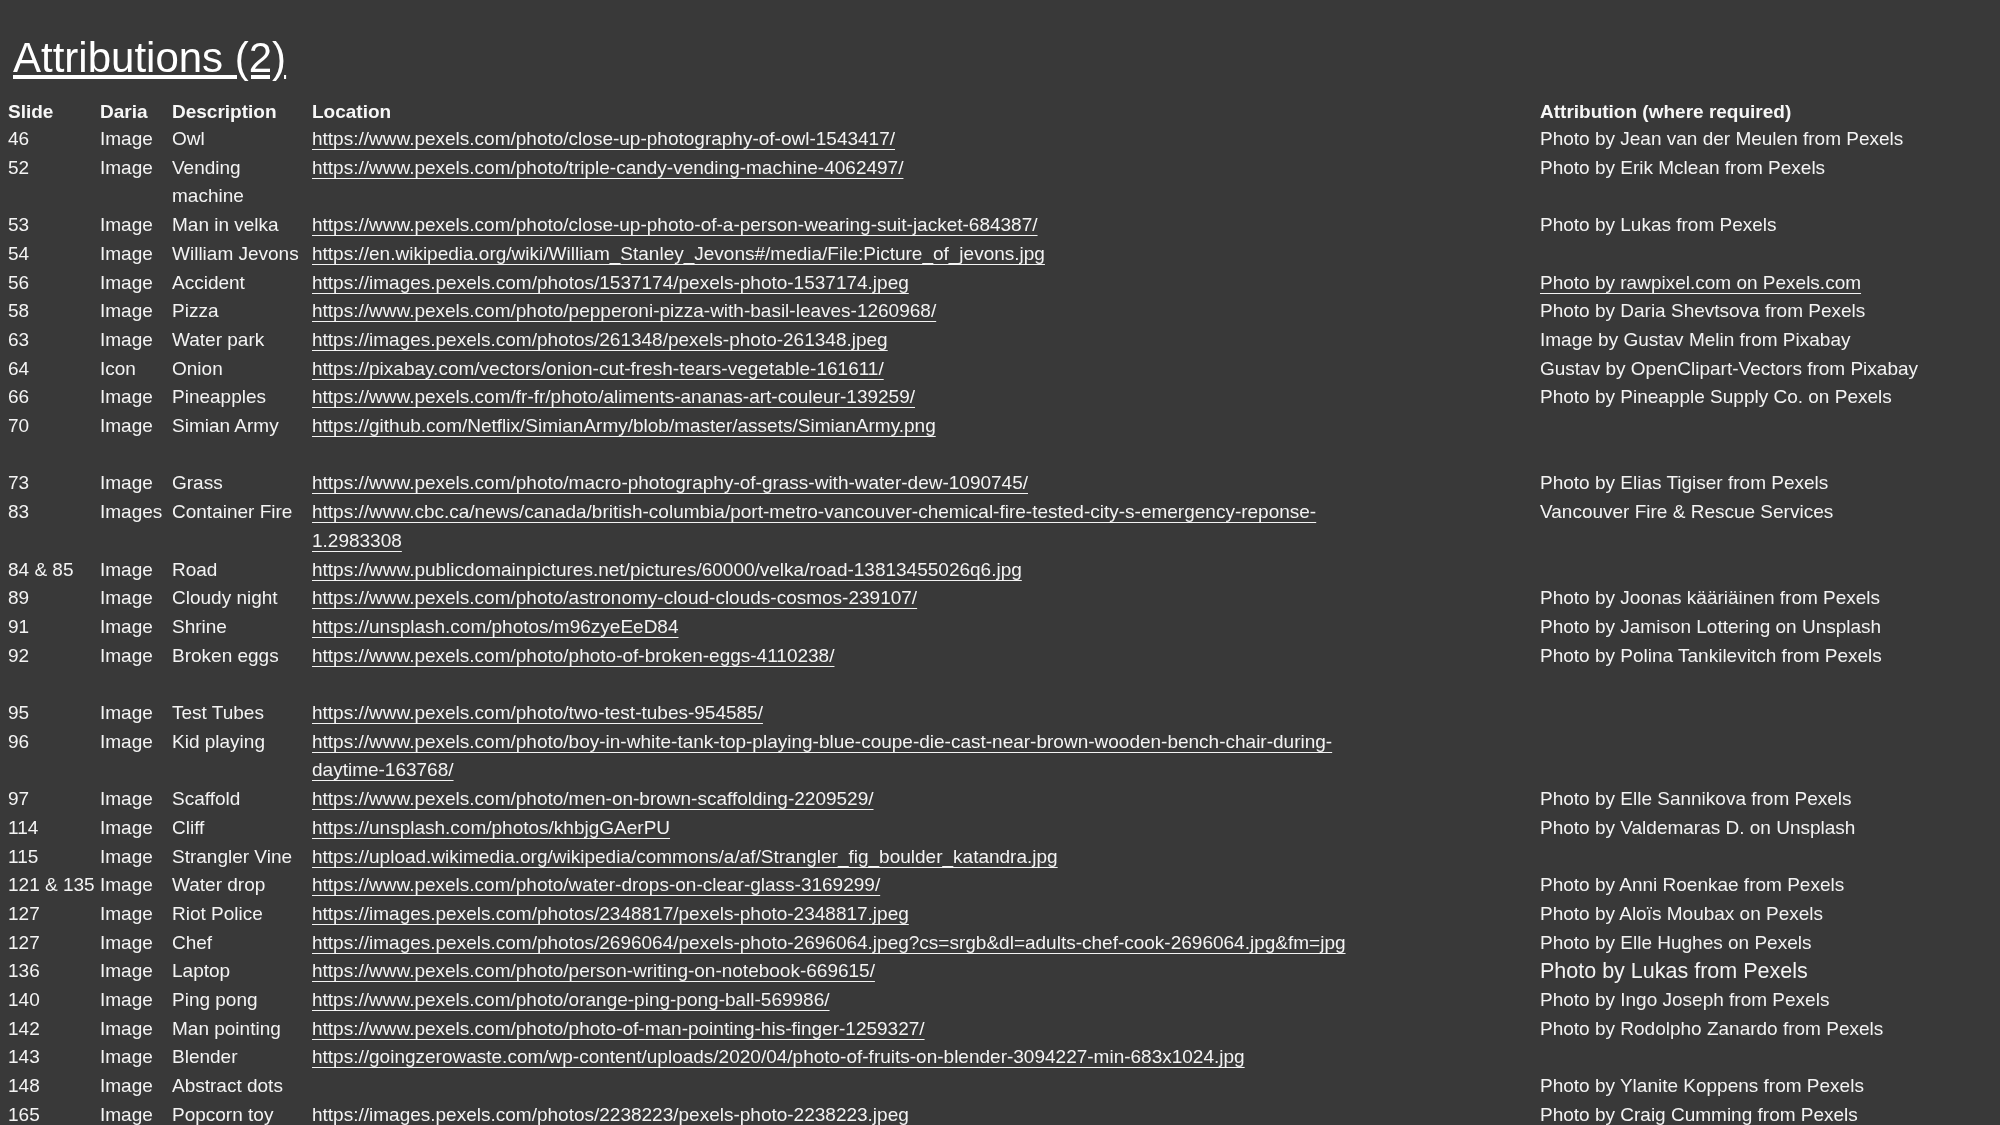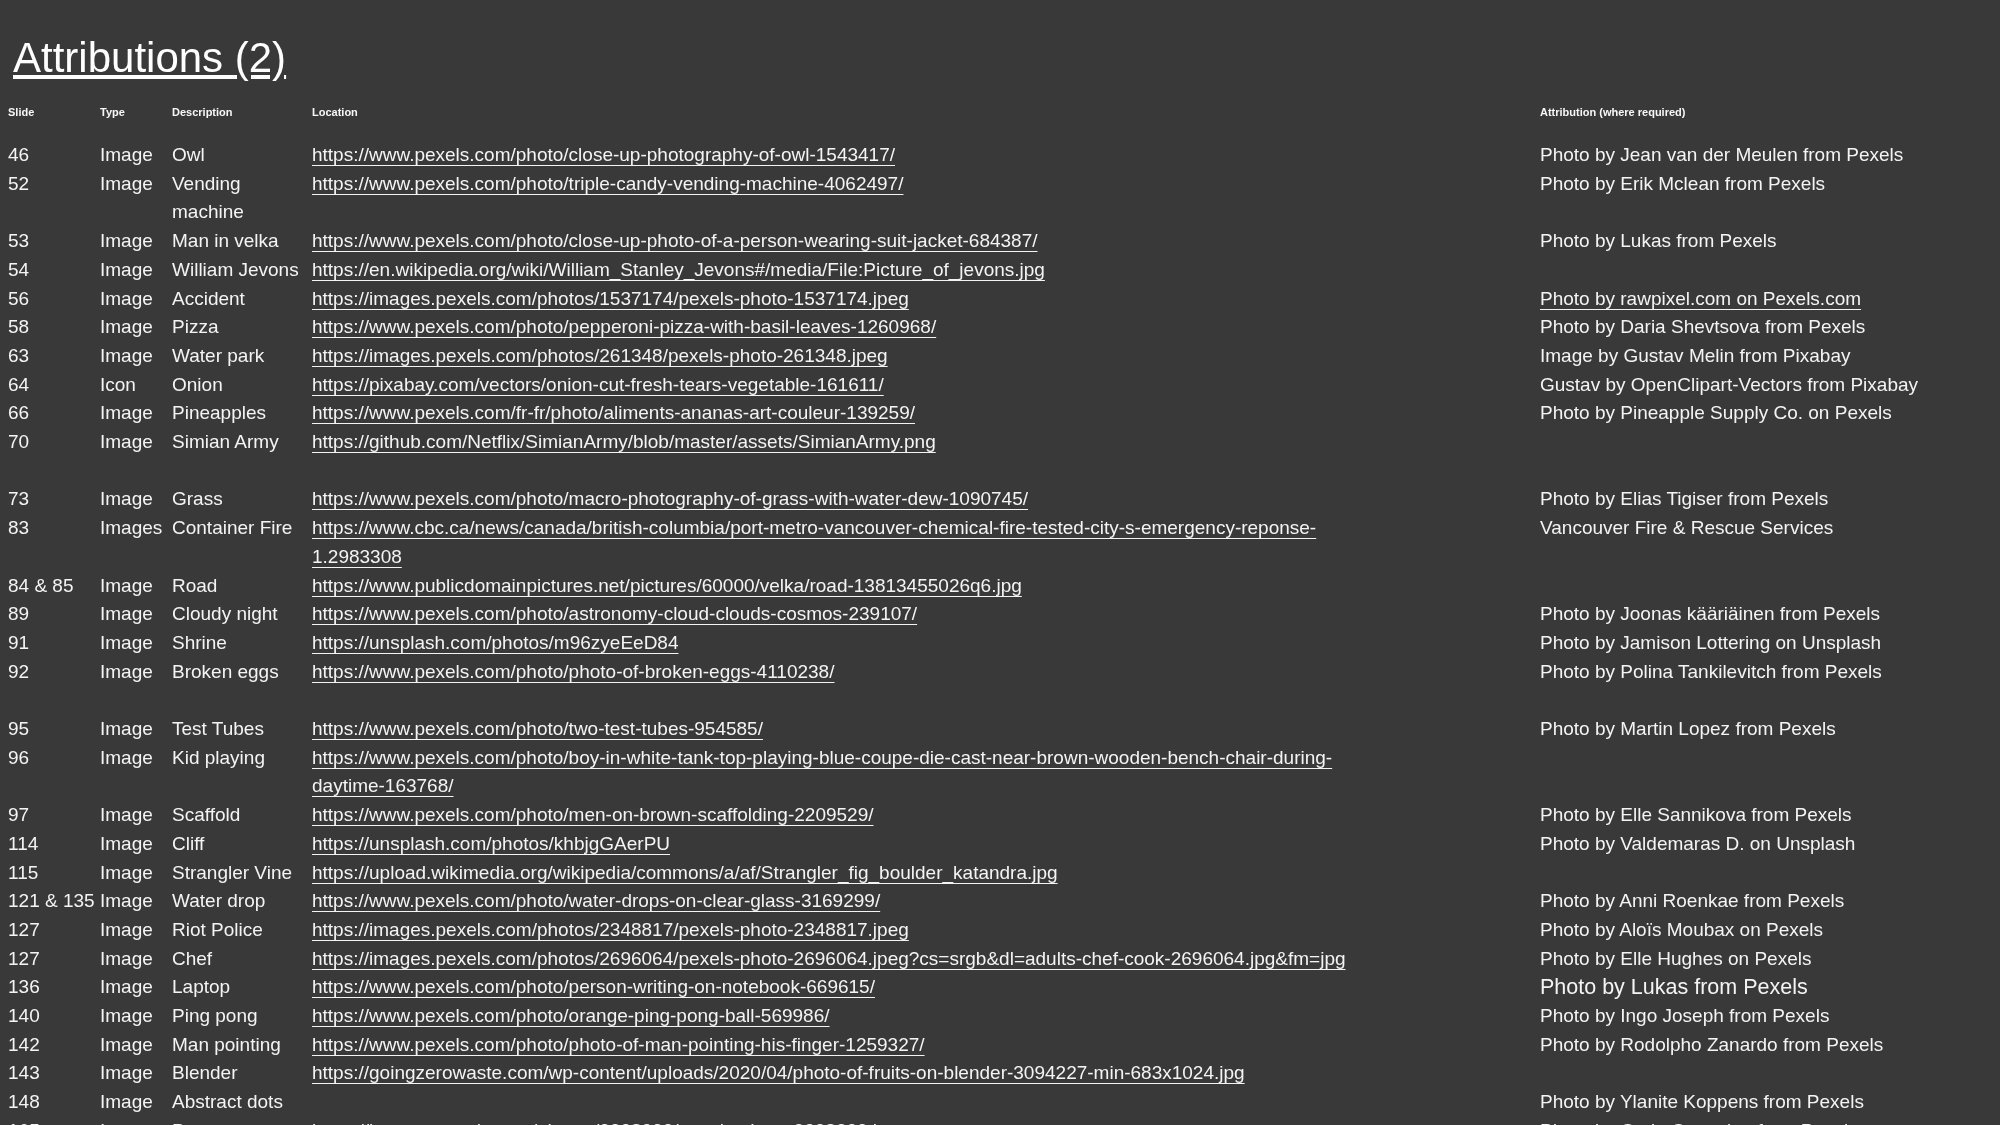--- a/index.html
+++ b/index.html
@@ -30,10 +30,10 @@
     align-items: start;
   }
   .header-row {
-    font-size: 11px;
+    font-size: 19px;
     font-weight: 700;
     line-height: 22px;
-    margin-bottom: 18px;
+    margin-bottom: 2px;
     color: #f7f7f7;
   }
   .body-row {

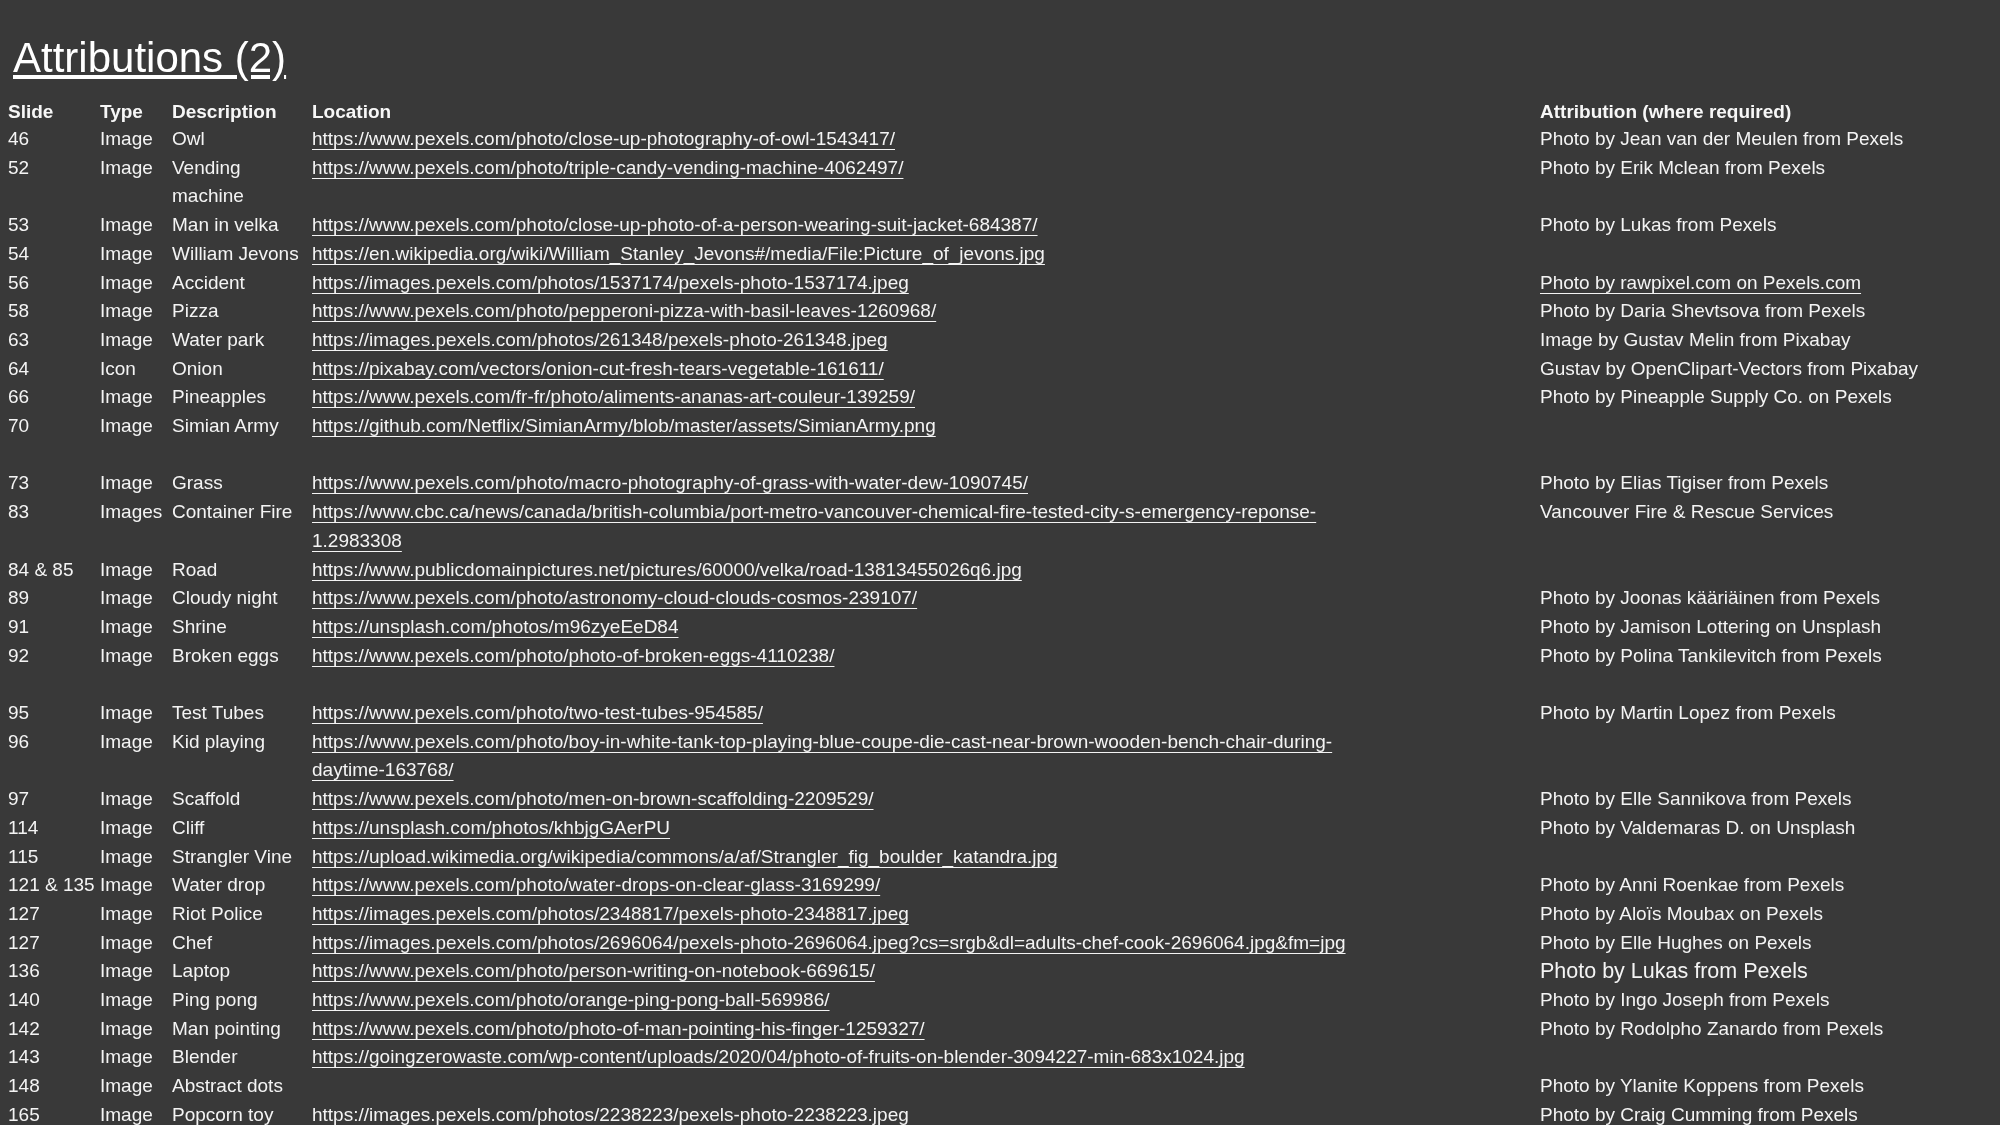--- a/index.html
+++ b/index.html
@@ -60,7 +60,7 @@
 <div class="table">
   <div class="grid-row header-row">
     <div class="c-slide">Slide</div>
-    <div class="c-type">Type</div>
+    <div class="c-type">Daria</div>
     <div class="c-desc">Description</div>
     <div class="c-loc">Location</div>
     <div class="c-attr">Attribution (where required)</div>

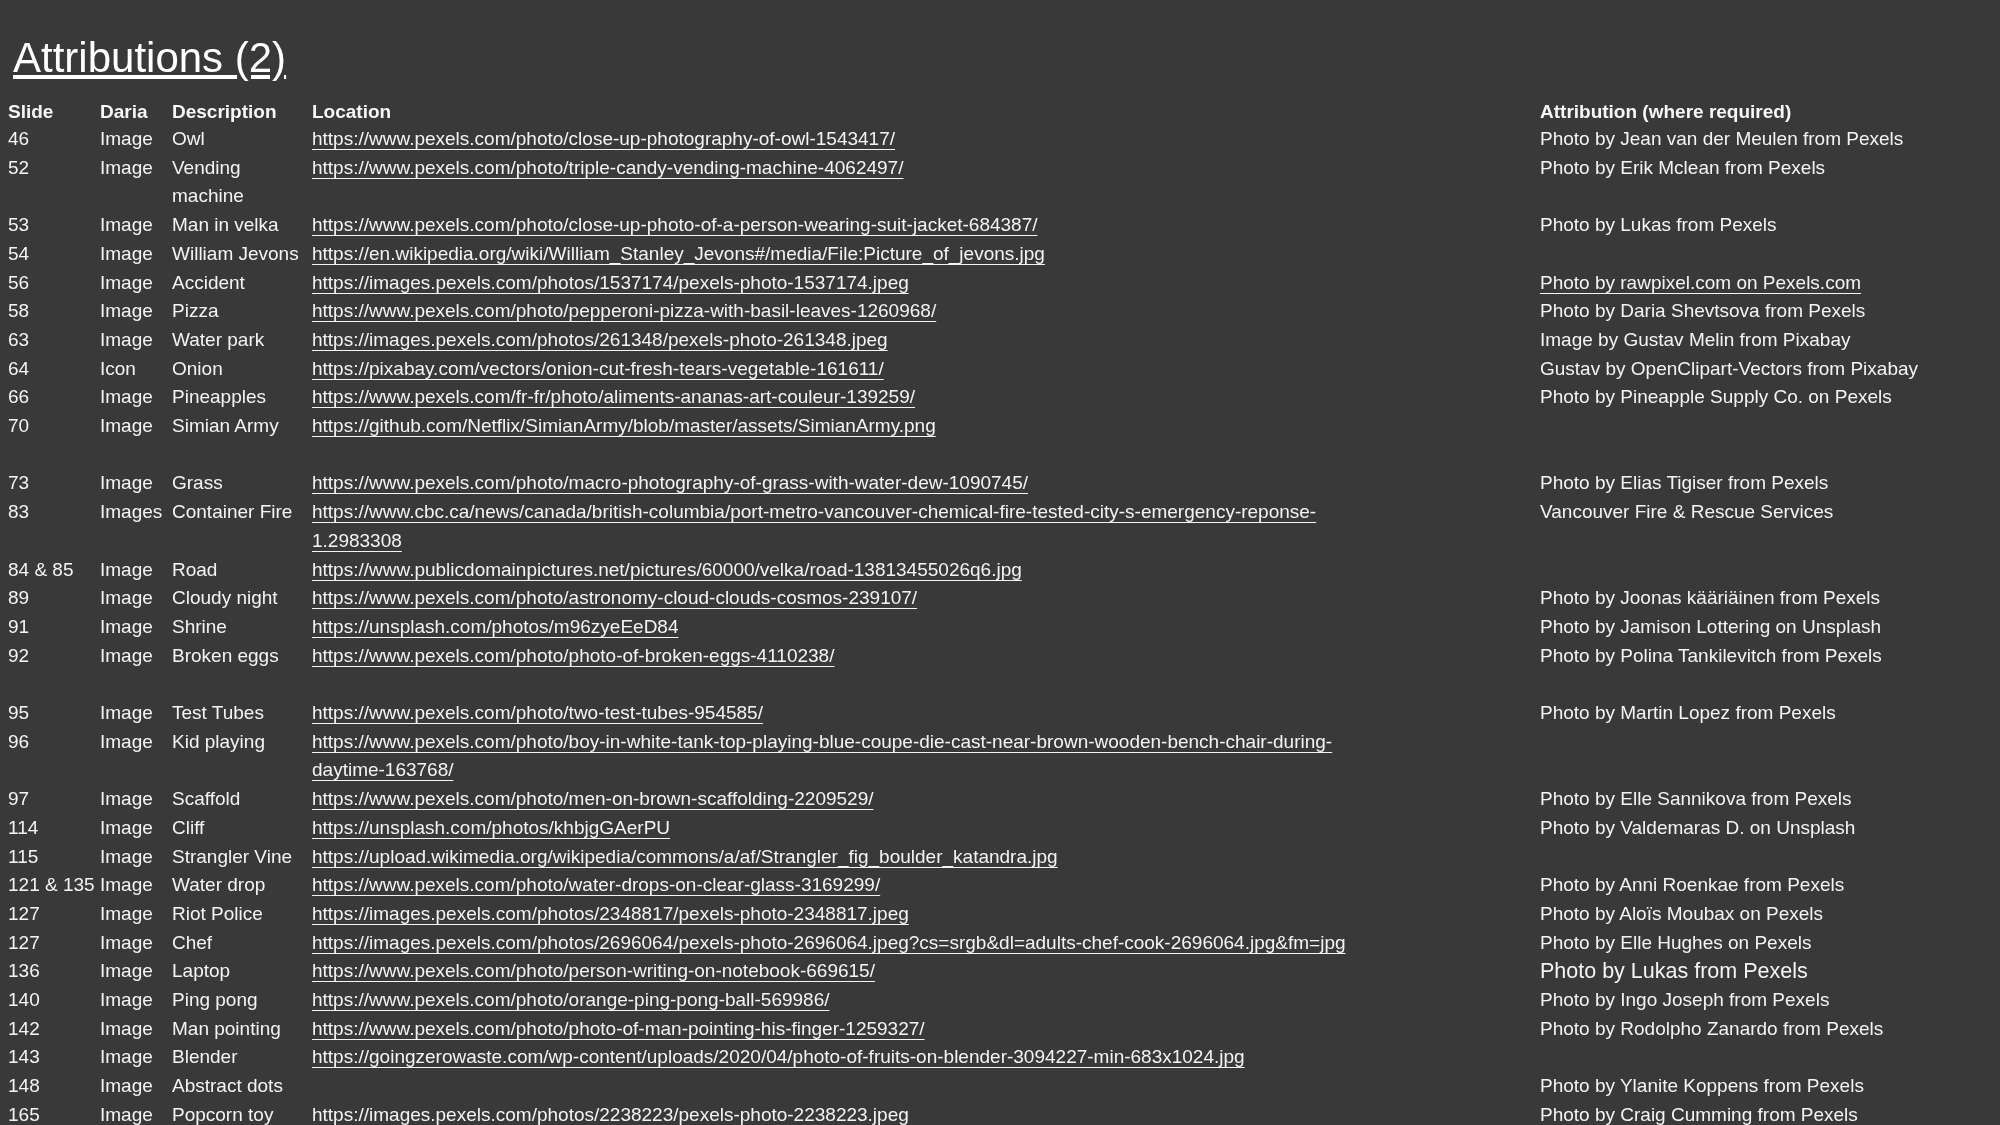--- a/index.html
+++ b/index.html
@@ -187,7 +187,6 @@
         <div class="c-type">Image</div>
         <div class="c-desc">Test Tubes</div>
         <div class="c-loc"><a class="loc-link">https://www.pexels.com/photo/two-test-tubes-954585/</a></div>
-        <div class="c-attr">Photo by Martin Lopez from Pexels</div>
       </div>
       <div class="grid-row body-row">
         <div class="c-slide">96</div>

